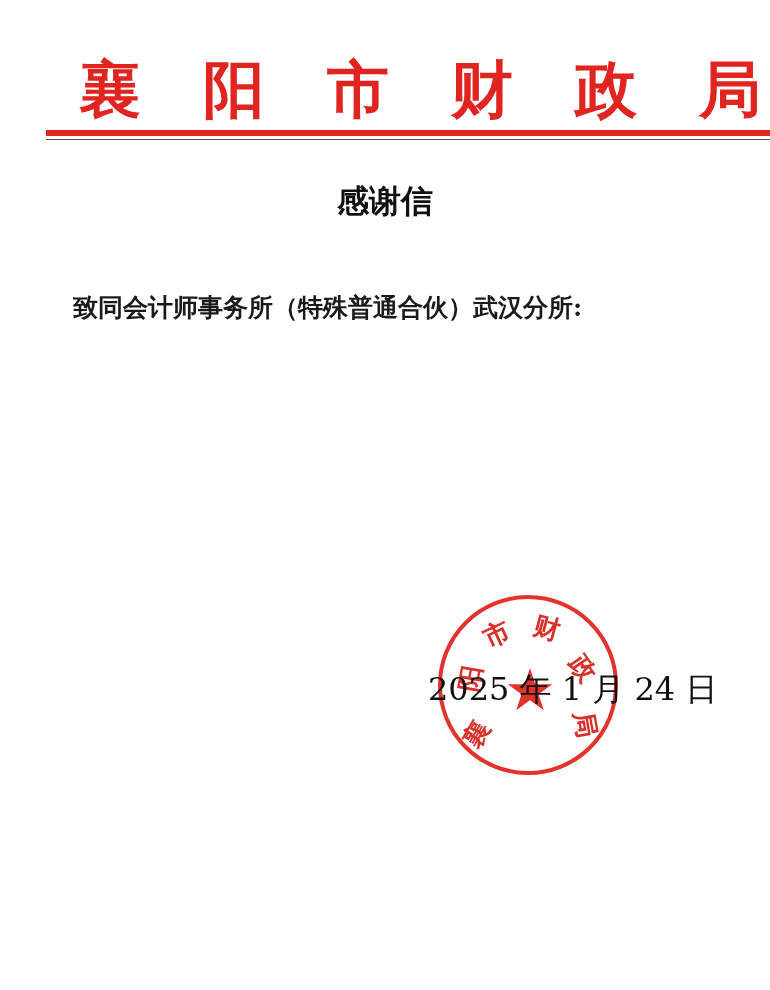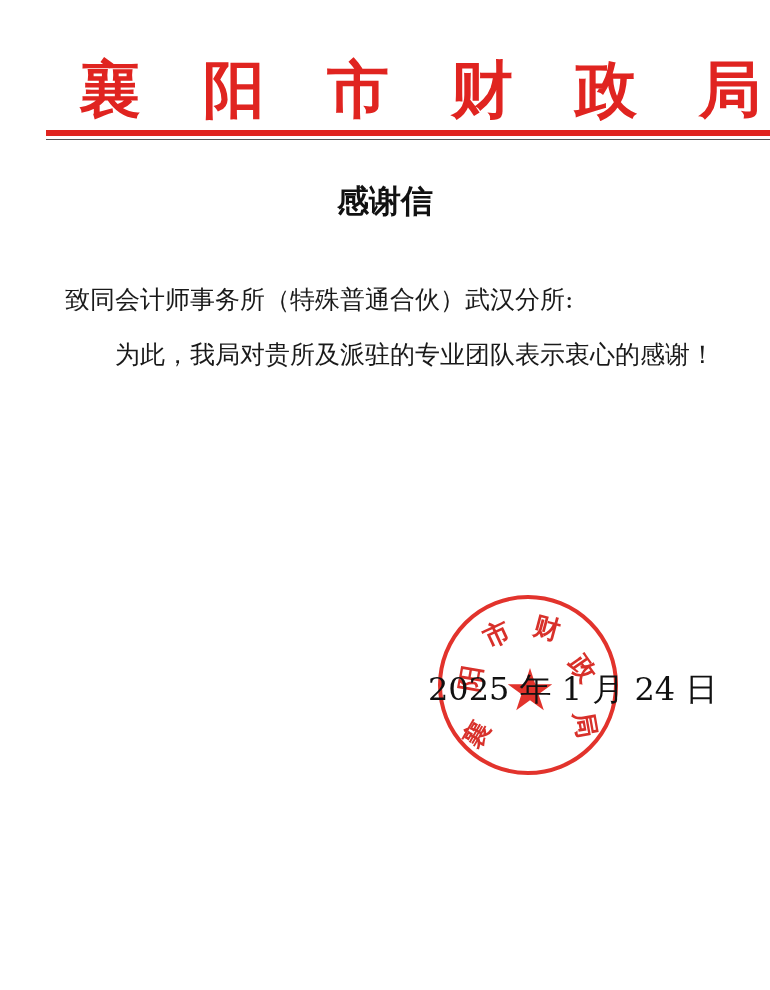--- a/index.html
+++ b/index.html
@@ -24,7 +24,7 @@
       position: absolute; left: 57px; top: 268px; width: 690px;
       font-size: 25px; line-height: 47px; color: #1a1a1a;
     }
-    .body-text p { margin: 8px; }
+    .body-text p { margin: 16px; font-weight: bold; }
     .indent { text-indent: 50px; }
     .seal {
       position: absolute; left: 438px; top: 595px; width: 180px; height: 180px;

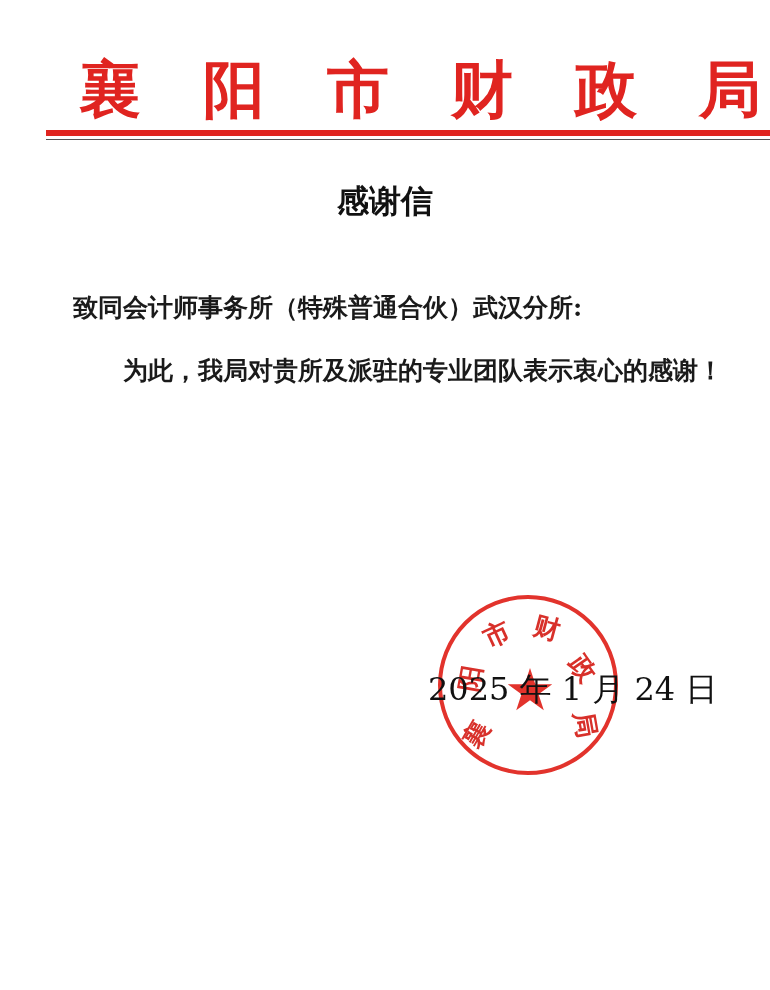--- a/index.html
+++ b/index.html
@@ -58,7 +58,6 @@
 
 <div class="body-text">
   <p>致同会计师事务所（特殊普通合伙）武汉分所:</p>
-  <p class="indent">为此，我局对贵所及派驻的专业团队表示衷心的感谢！</p>
 </div>
 
 <div class="seal">

